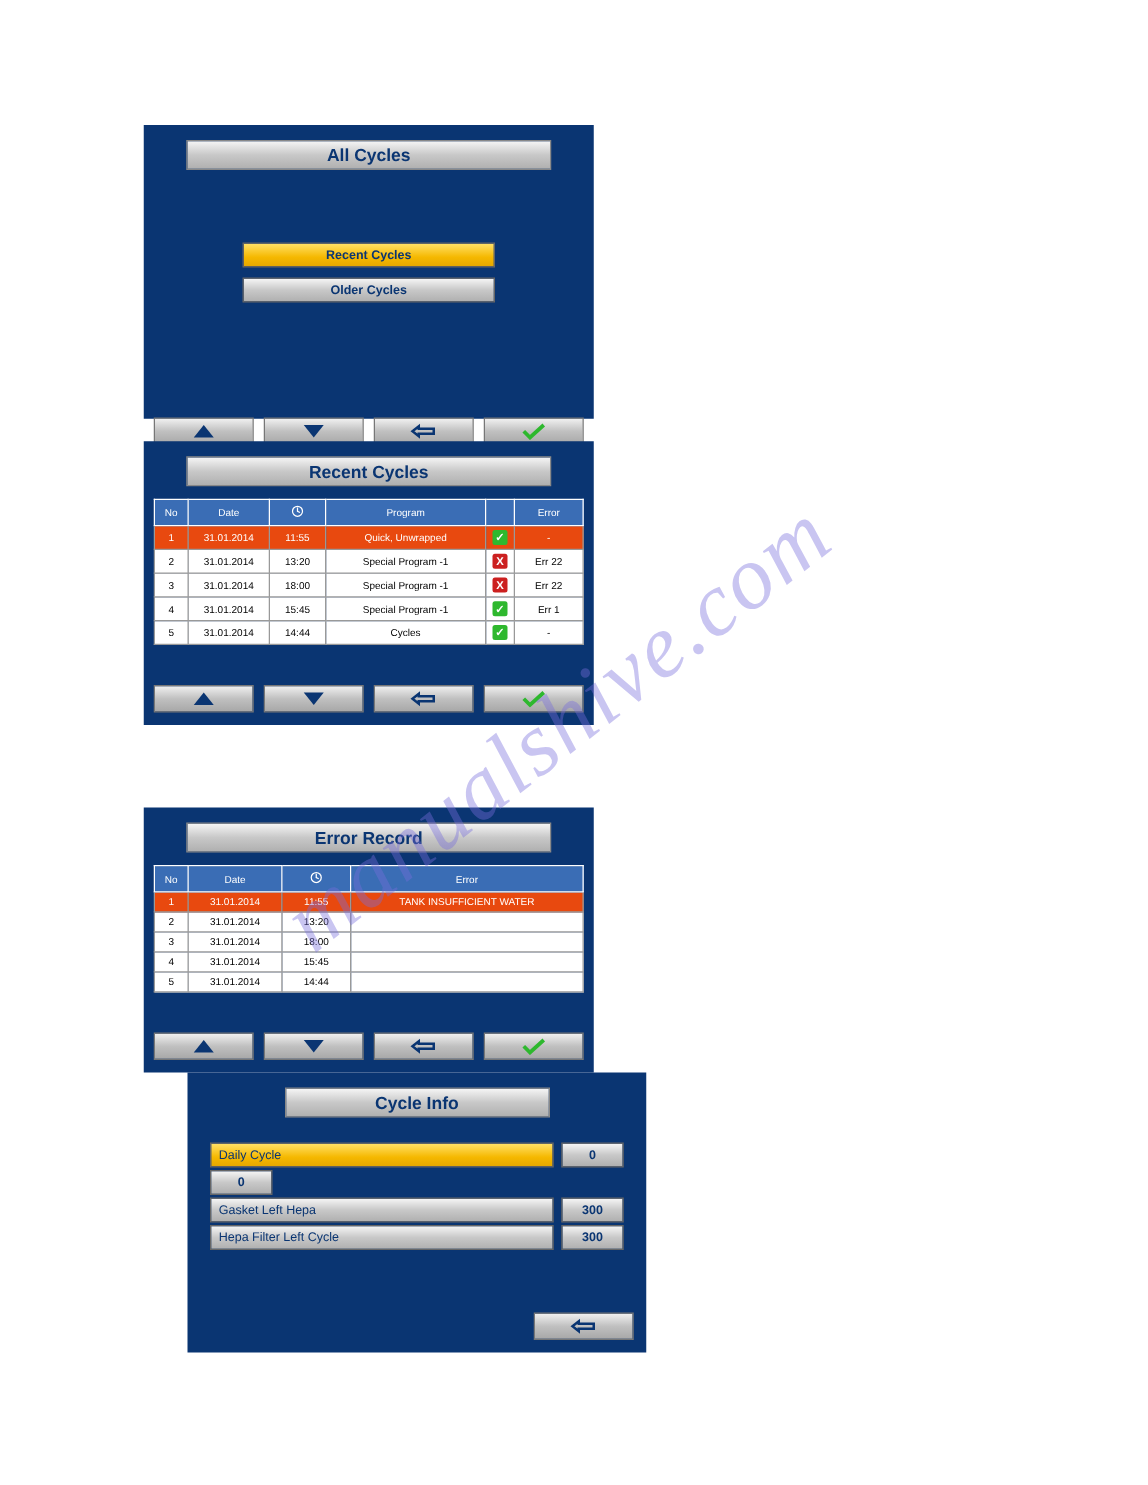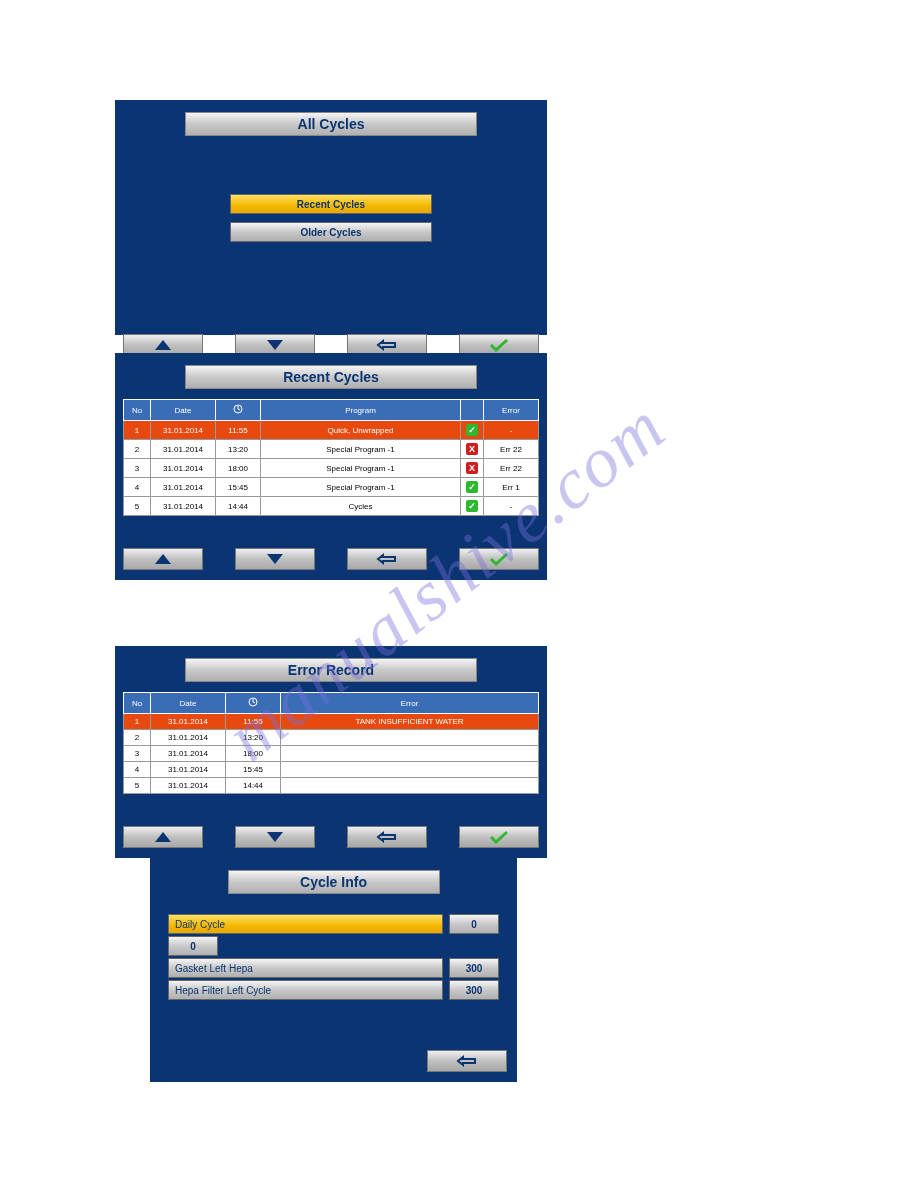--- a/index.html
+++ b/index.html
@@ -31,7 +31,7 @@
   }
   .panel {
     background: #0a3572;
-    width: 432px;
+    width: 360px;
     position: relative;
     padding-bottom: 10px;
   }

